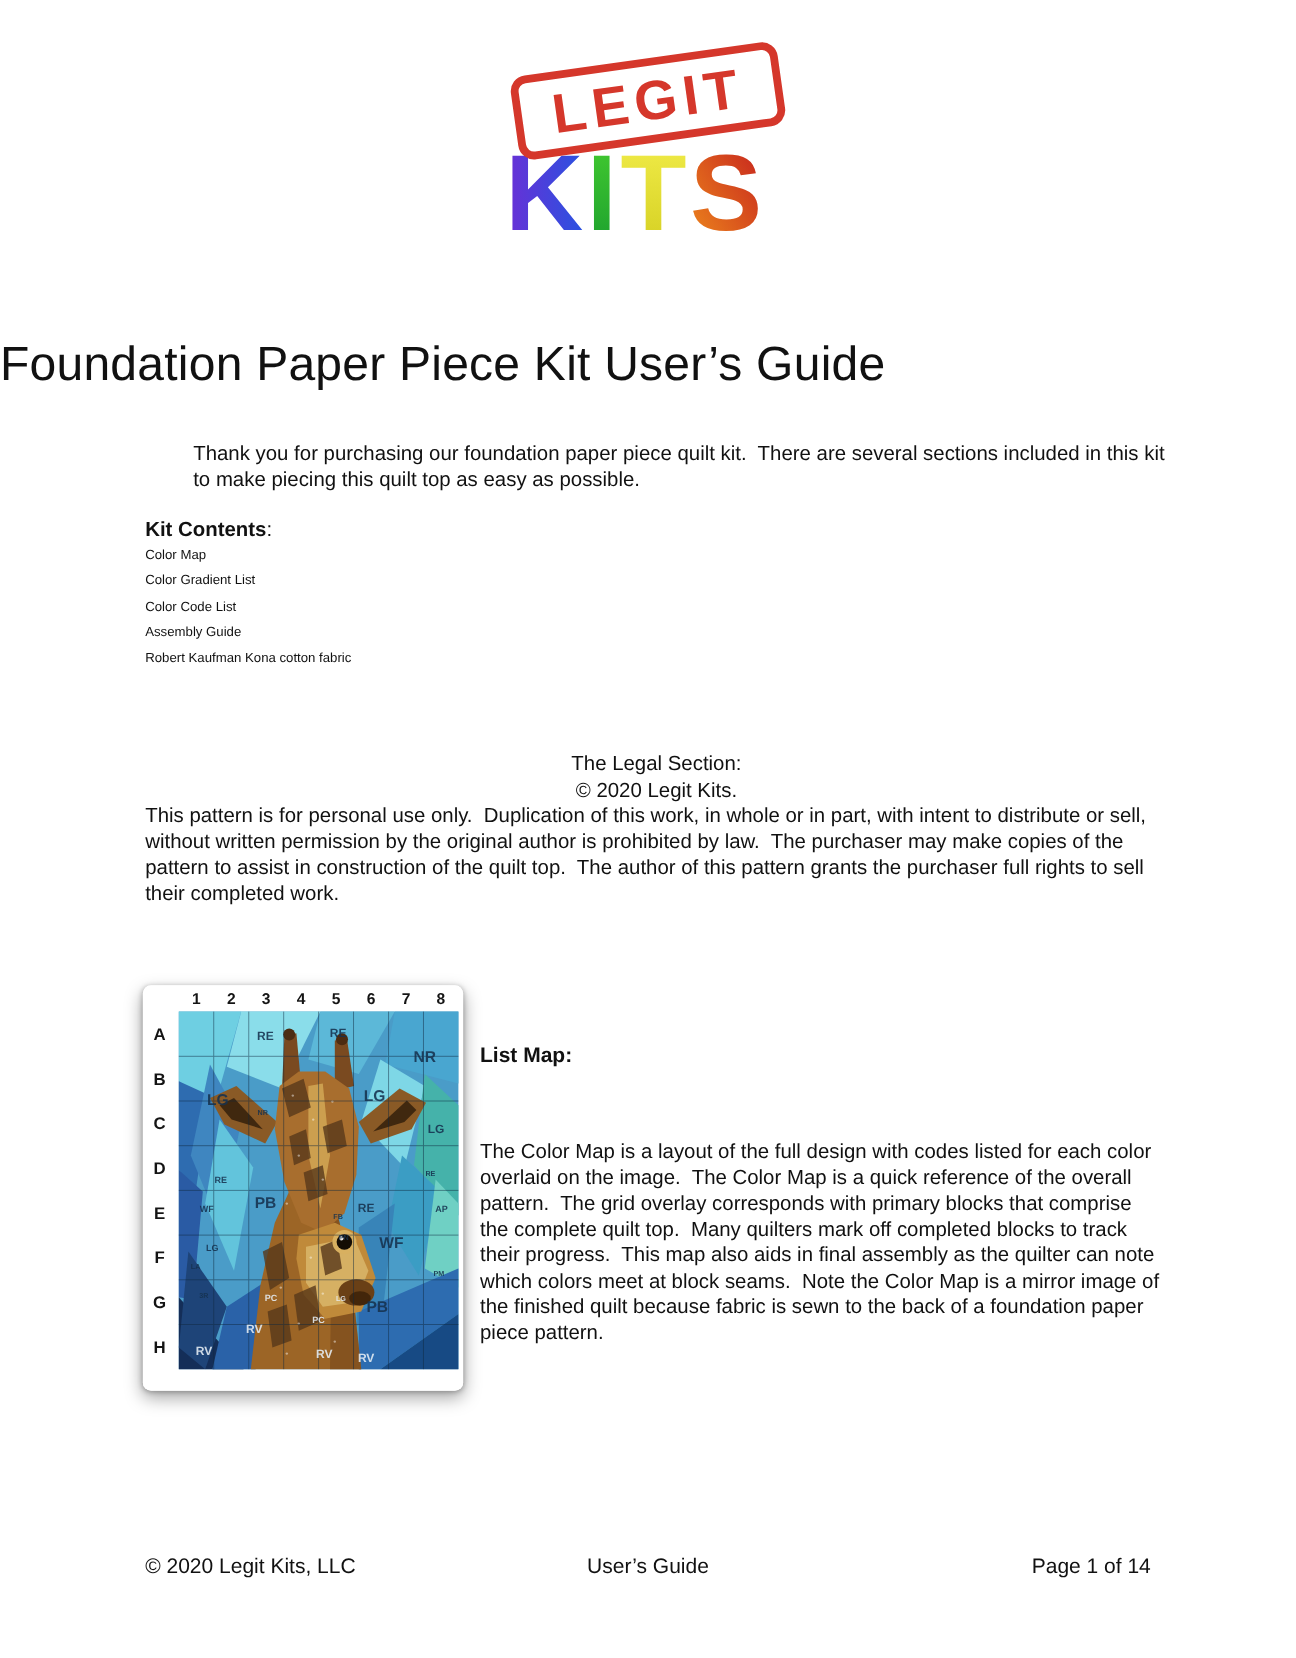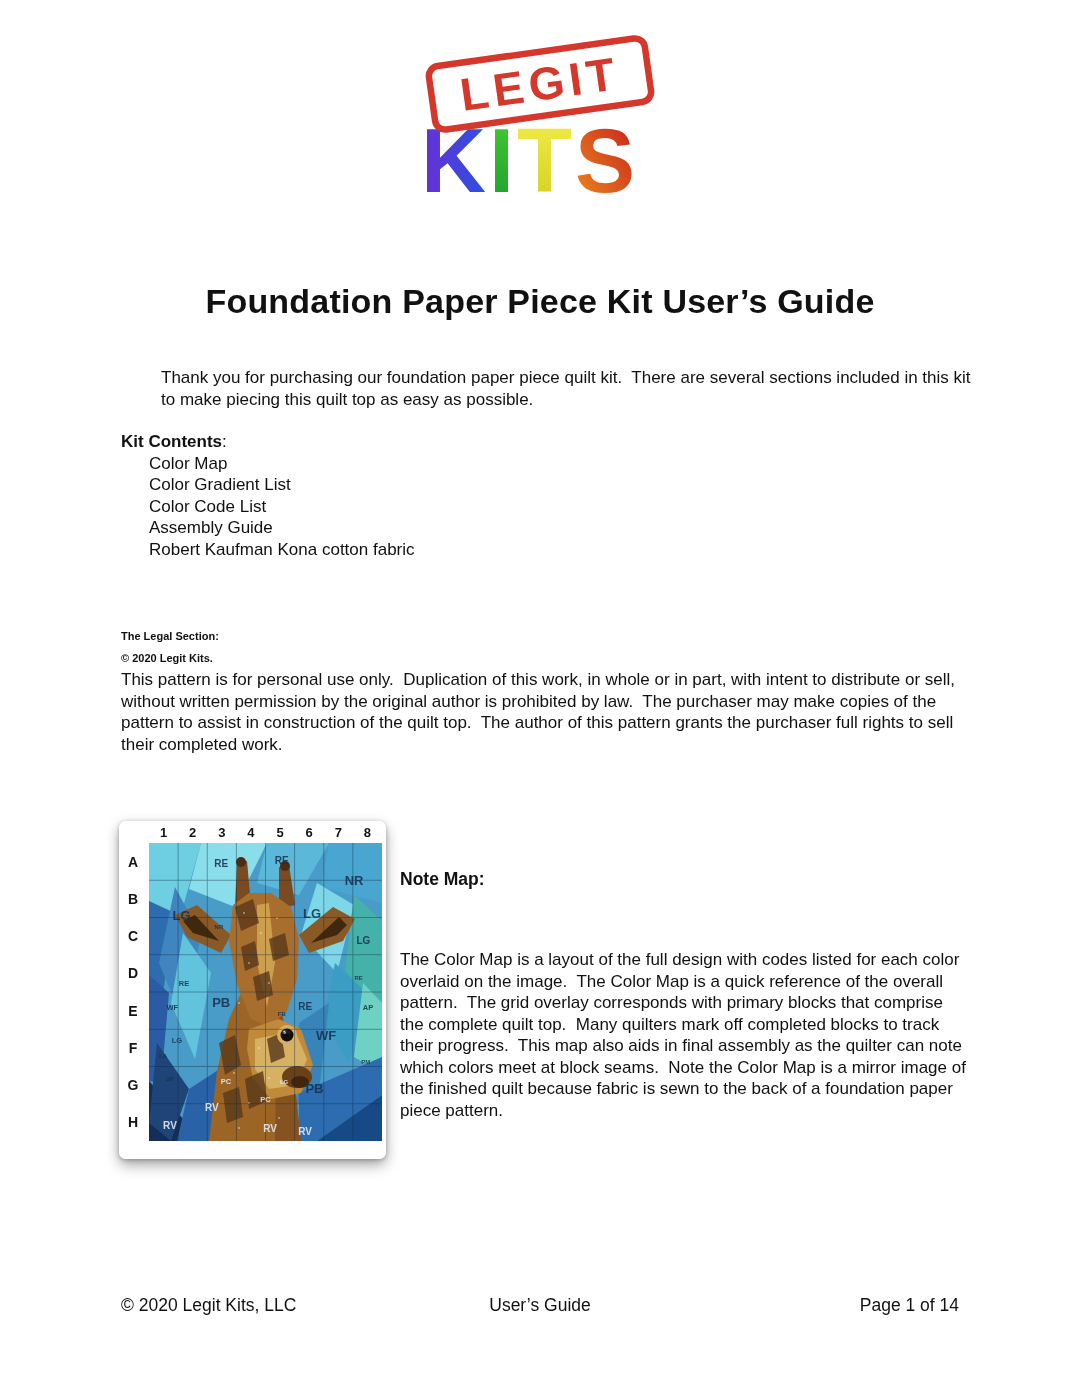--- a/index.html
+++ b/index.html
@@ -9,8 +9,8 @@
 
   .logo-wrap { position:absolute; top:24px; left:50%; transform:translateX(-50%); width:250px; height:176px; }
 
-  .doc-title { position:absolute; top:282px; left:0; width:100%; text-align:center;
-               font-size:34px; font-weight:bold; letter-spacing:0.2px; }
+  .doc-title { position:absolute; top:282px; left:0; width:100%; text-align:left;
+               font-size:40px; font-weight:normal; letter-spacing:0.2px; }
 
   .body-text { font-size:17px; line-height:21.5px; white-space:pre-wrap; }
 

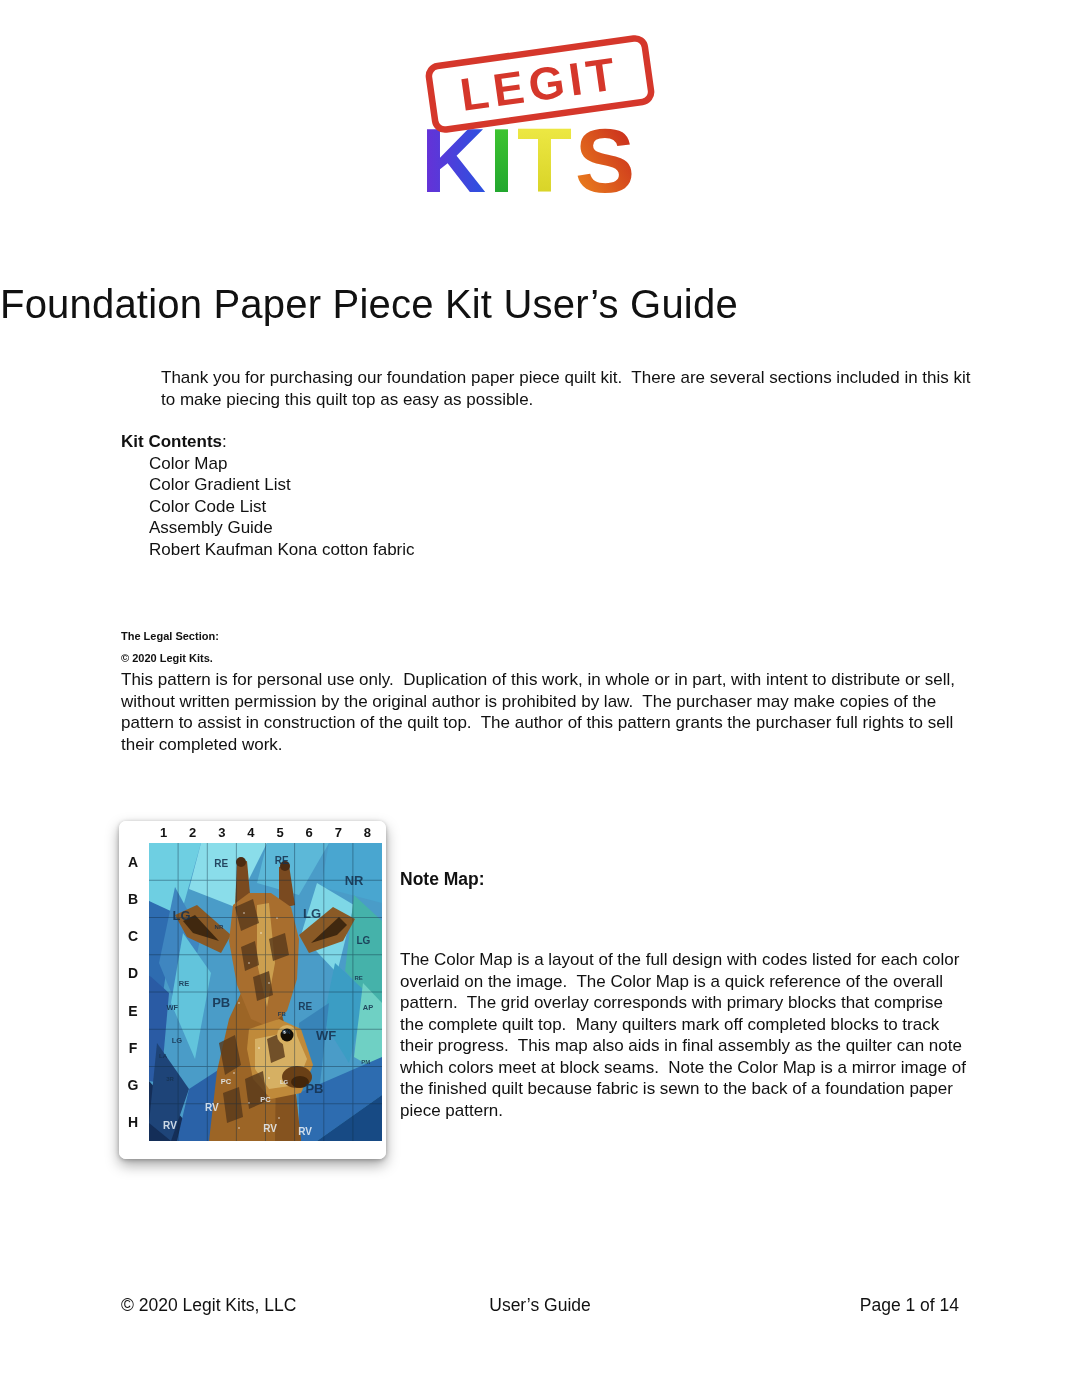--- a/index.html
+++ b/index.html
@@ -19,7 +19,7 @@
   .kit { position:absolute; top:431px; left:121px; width:500px; }
   .kit-heading { font-size:17px; line-height:21.5px; }
   .kit-heading b { font-weight:bold; }
-  .kit-item { font-size:17px; line-height:21.5px;margin-left:28px; }
+  .kit-item { font-size:11px; line-height:21.5px; }
 
   .legal { position:absolute; top:626px; left:121px; width:852px; }
   .legal-h { font-size:11px; line-height:21.5px; font-weight:bold; }

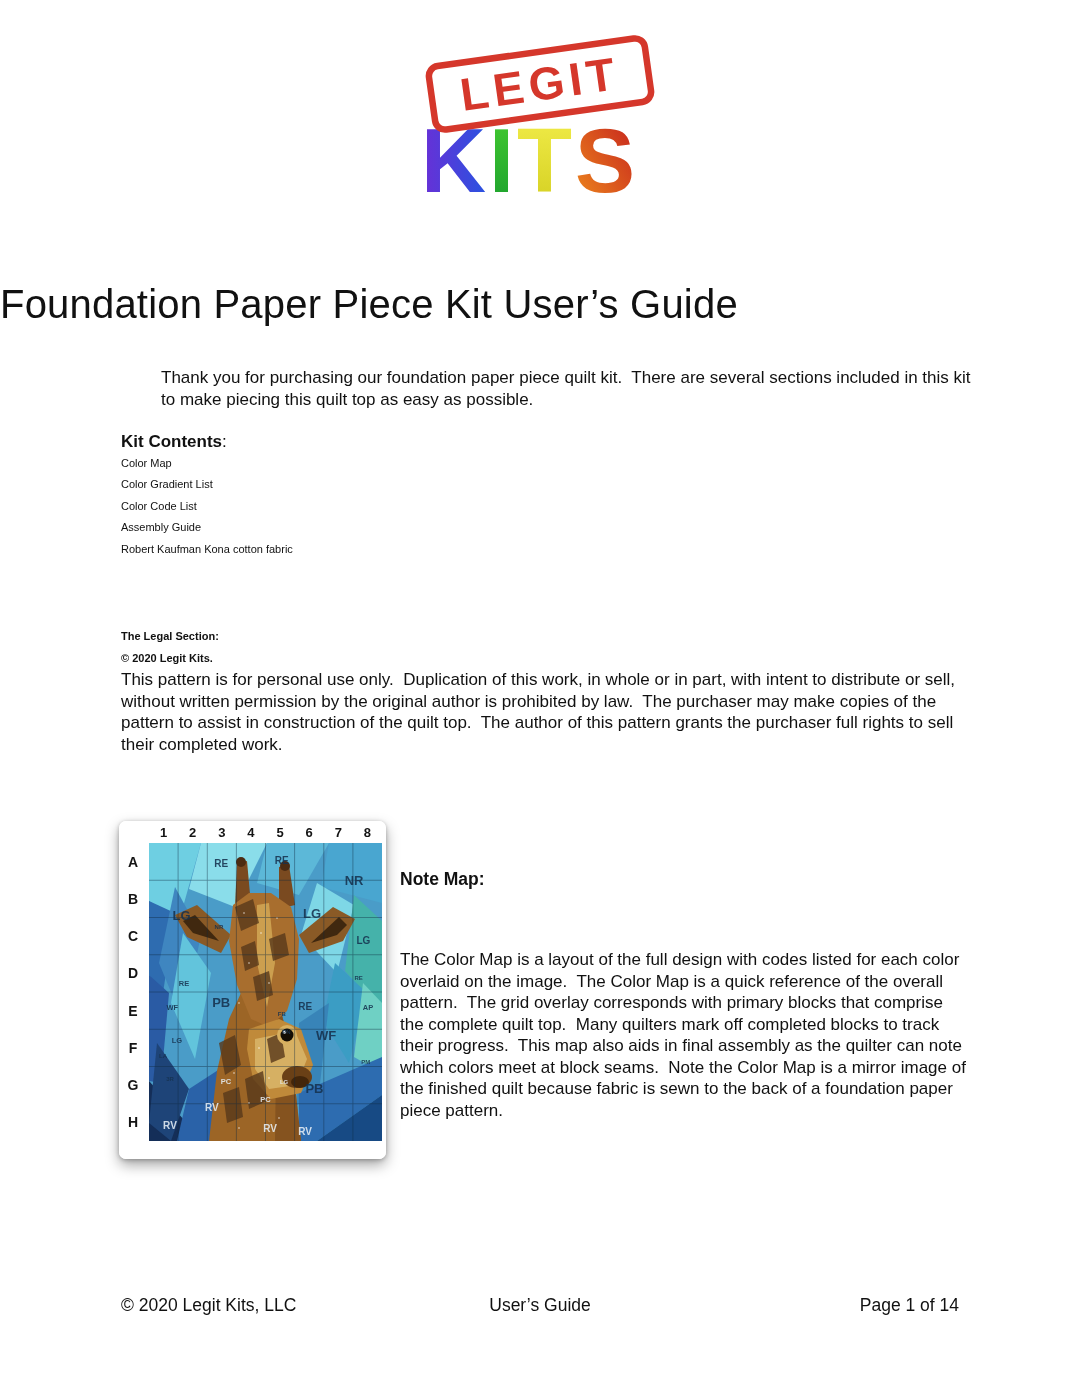--- a/index.html
+++ b/index.html
@@ -22,7 +22,7 @@
   .kit-item { font-size:11px; line-height:21.5px; }
 
   .legal { position:absolute; top:626px; left:121px; width:852px; }
-  .legal-h { font-size:11px; line-height:21.5px; font-weight:bold; }
+  .legal-h { font-size:17px; line-height:21.5px; font-weight:normal;text-align:center; }
 
   .map-fig { position:absolute; top:821px; left:119px; width:267px;
              background:#fff; border-radius:7px;

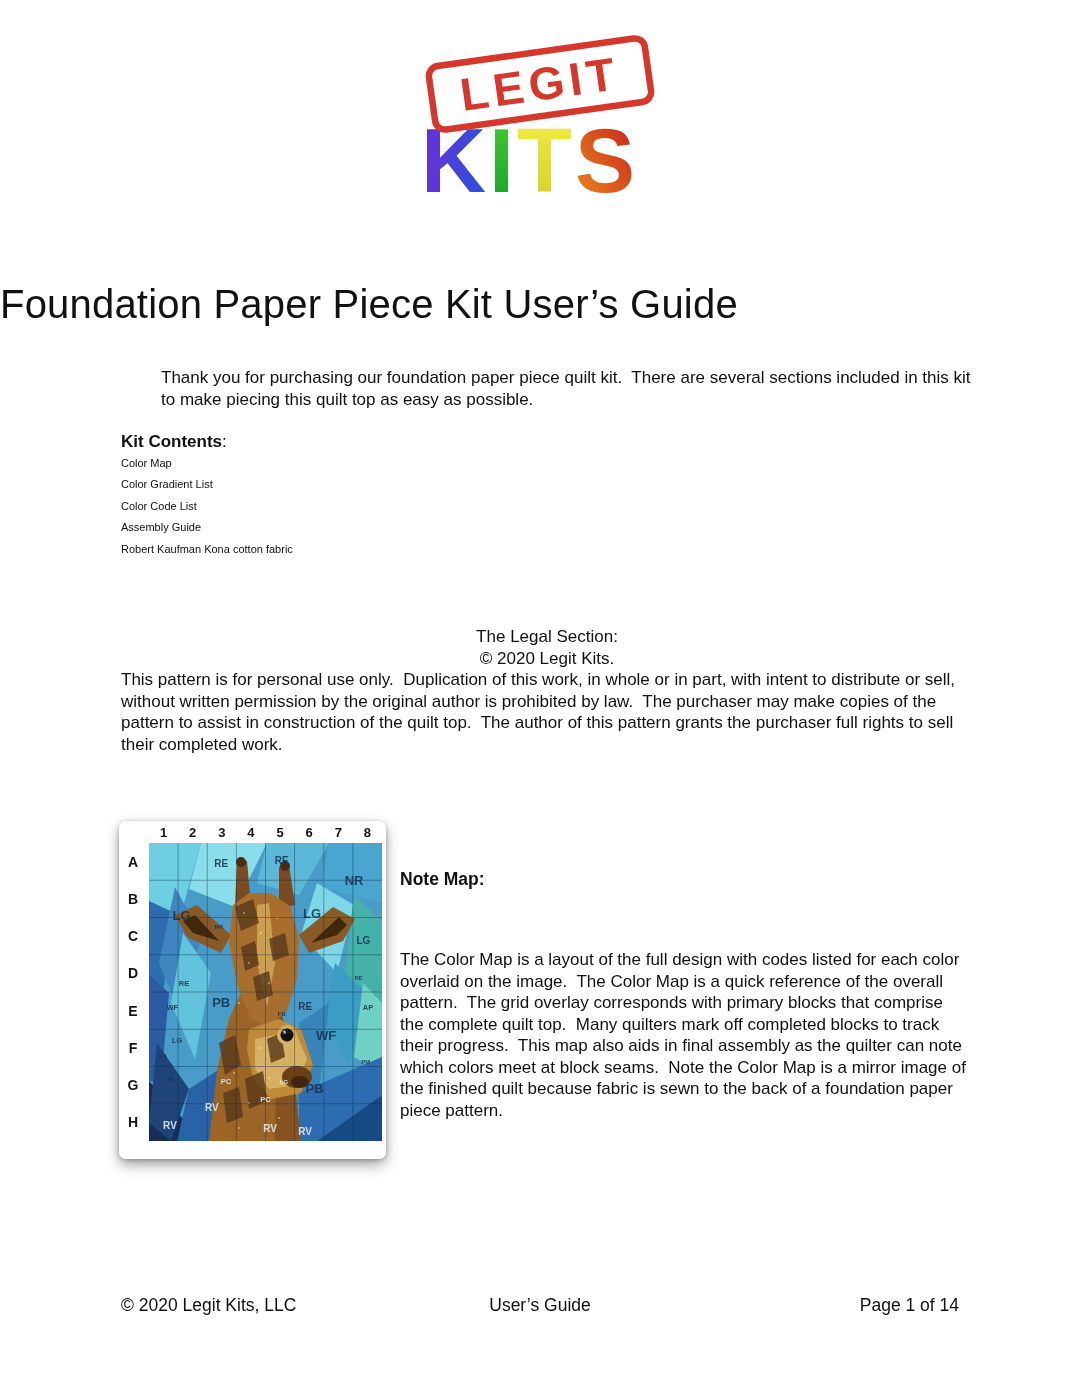--- a/index.html
+++ b/index.html
@@ -244,7 +244,7 @@
     </svg>
   </figure>
 
-  <h3 class="cm-heading">Note Map:</h3>
+  <h3 class="cm-heading">List Map:</h3>
   <p class="cm-body body-text">The Color Map is a layout of the full design with codes listed for each color overlaid on the image.  The Color Map is a quick reference of the overall pattern.  The grid overlay corresponds with primary blocks that comprise the complete quilt top.  Many quilters mark off completed blocks to track their progress.  This map also aids in final assembly as the quilter can note which colors meet at block seams.  Note the Color Map is a mirror image of the finished quilt because fabric is sewn to the back of a foundation paper piece pattern.</p>
 
   <div class="footer-left">© 2020 Legit Kits, LLC</div>

